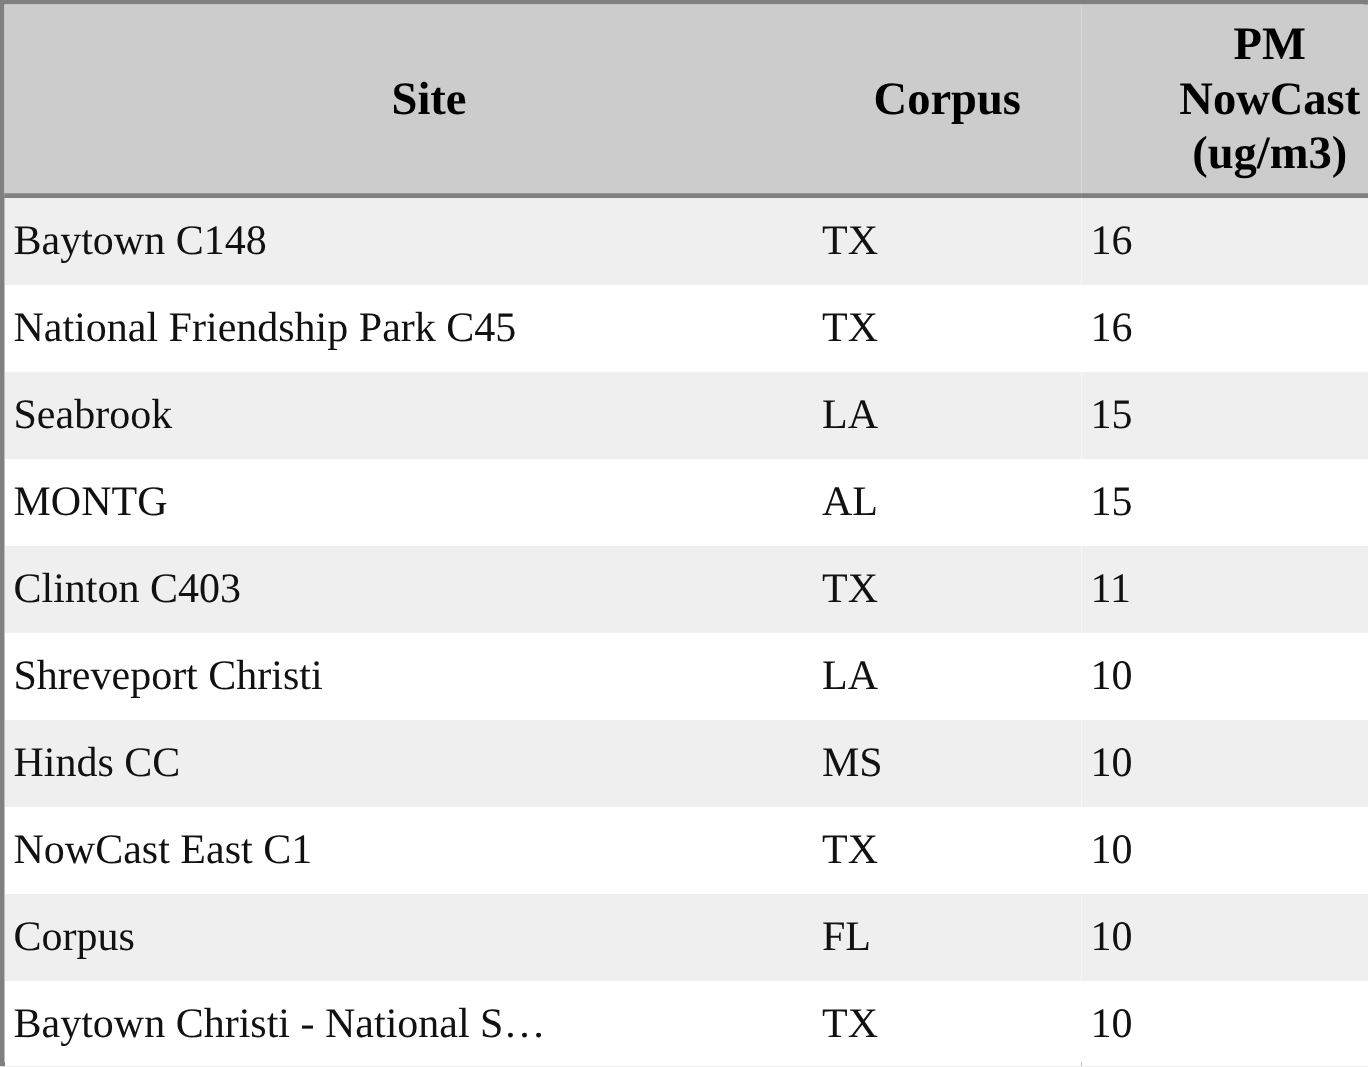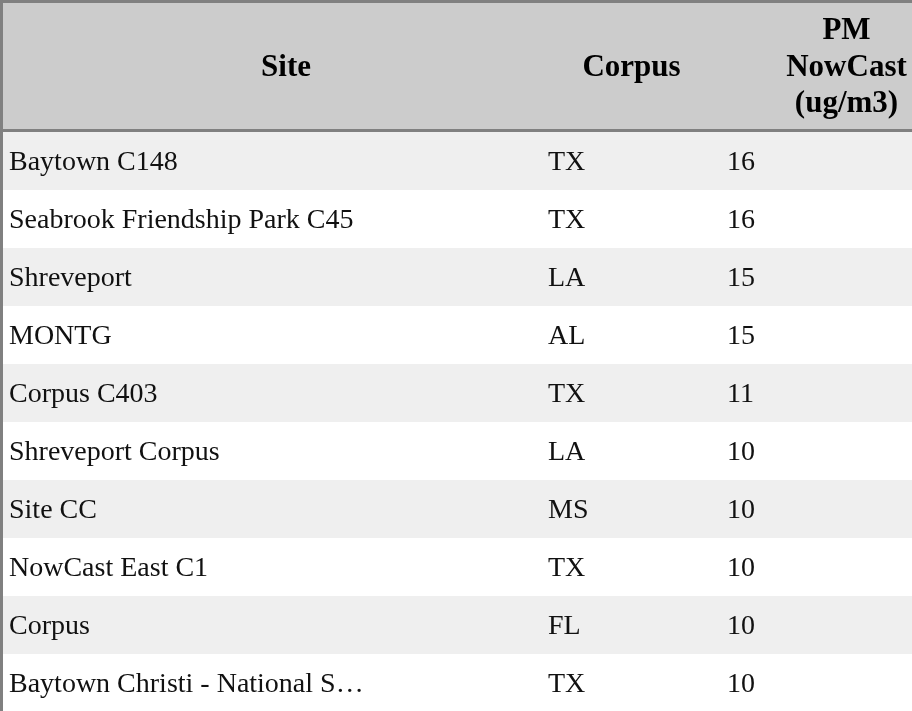--- a/index.html
+++ b/index.html
@@ -84,7 +84,7 @@
         <td>16</td>
       </tr>
       <tr class="row-odd">
-        <td>Seabrook Friendship Park C45</td>
+        <td>National Friendship Park C45</td>
         <td>TX</td>
         <td>16</td>
       </tr>

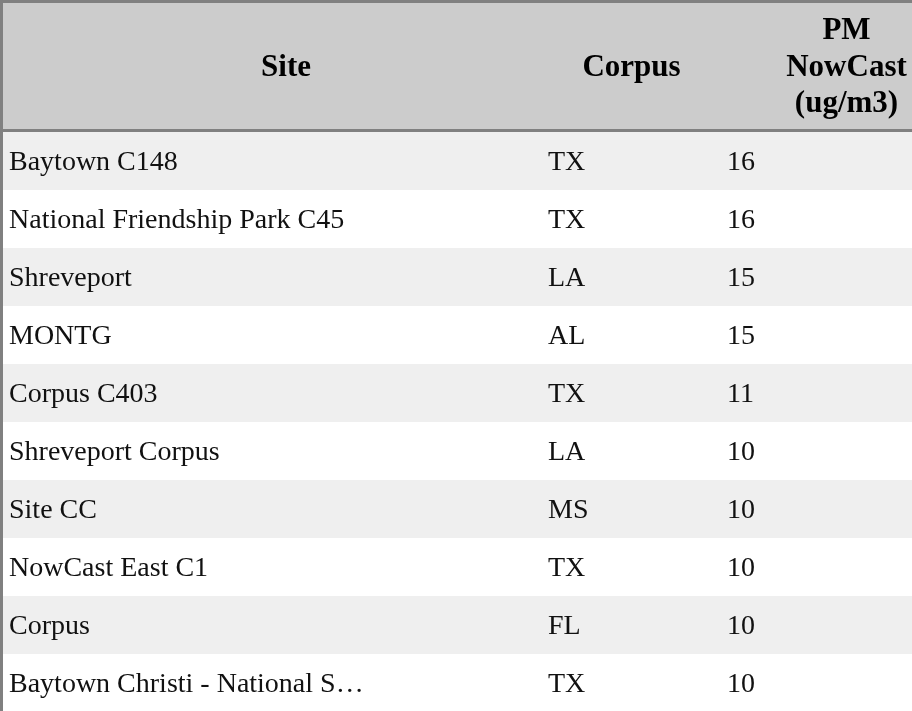--- a/index.html
+++ b/index.html
@@ -89,7 +89,7 @@
         <td>16</td>
       </tr>
       <tr class="row-even">
-        <td>Shreveport</td>
+        <td>Seabrook</td>
         <td>LA</td>
         <td>15</td>
       </tr>

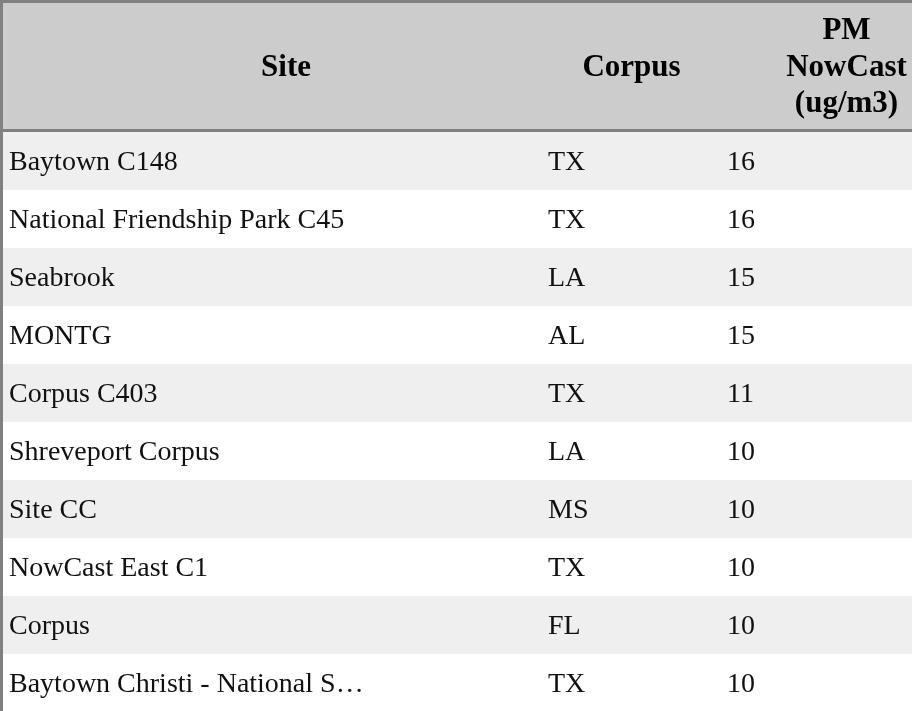--- a/index.html
+++ b/index.html
@@ -99,7 +99,7 @@
         <td>15</td>
       </tr>
       <tr class="row-even">
-        <td>Corpus C403</td>
+        <td>Clinton C403</td>
         <td>TX</td>
         <td>11</td>
       </tr>

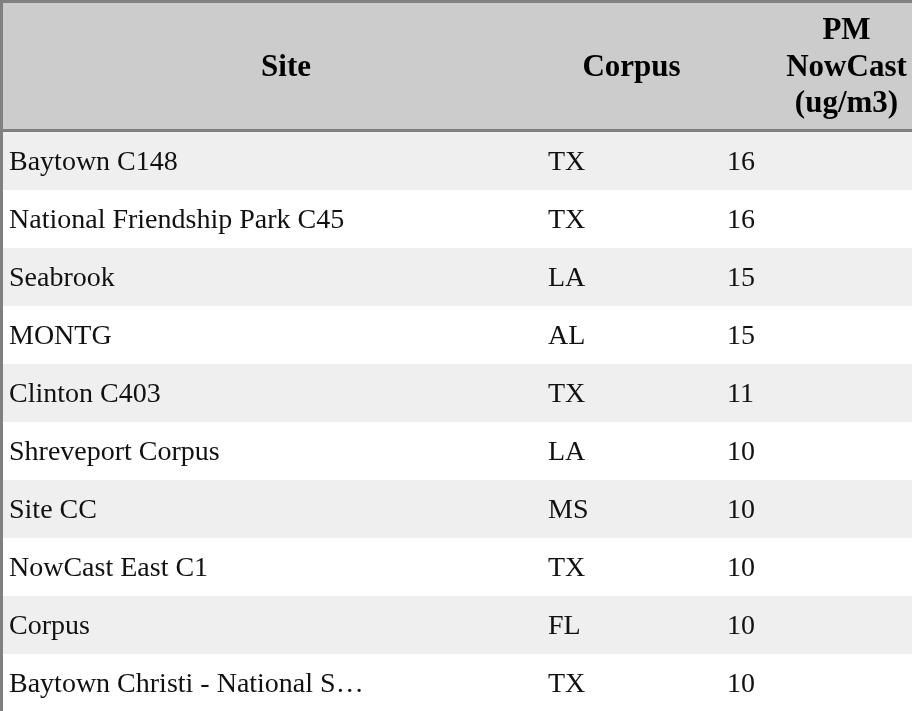--- a/index.html
+++ b/index.html
@@ -104,7 +104,7 @@
         <td>11</td>
       </tr>
       <tr class="row-odd">
-        <td>Shreveport Corpus</td>
+        <td>Shreveport Christi</td>
         <td>LA</td>
         <td>10</td>
       </tr>

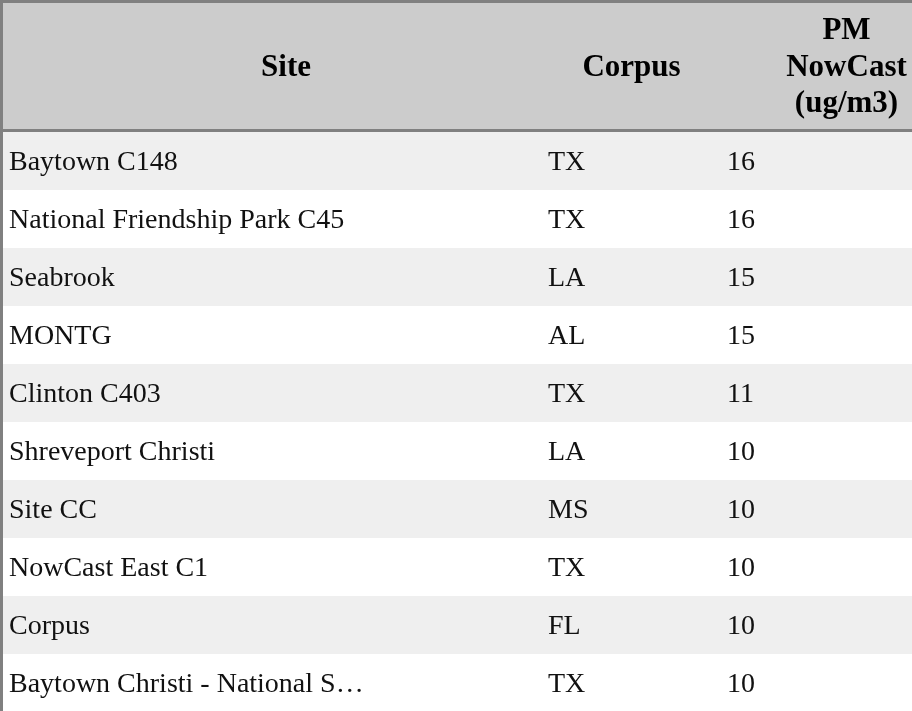--- a/index.html
+++ b/index.html
@@ -109,7 +109,7 @@
         <td>10</td>
       </tr>
       <tr class="row-even">
-        <td>Site CC</td>
+        <td>Hinds CC</td>
         <td>MS</td>
         <td>10</td>
       </tr>

